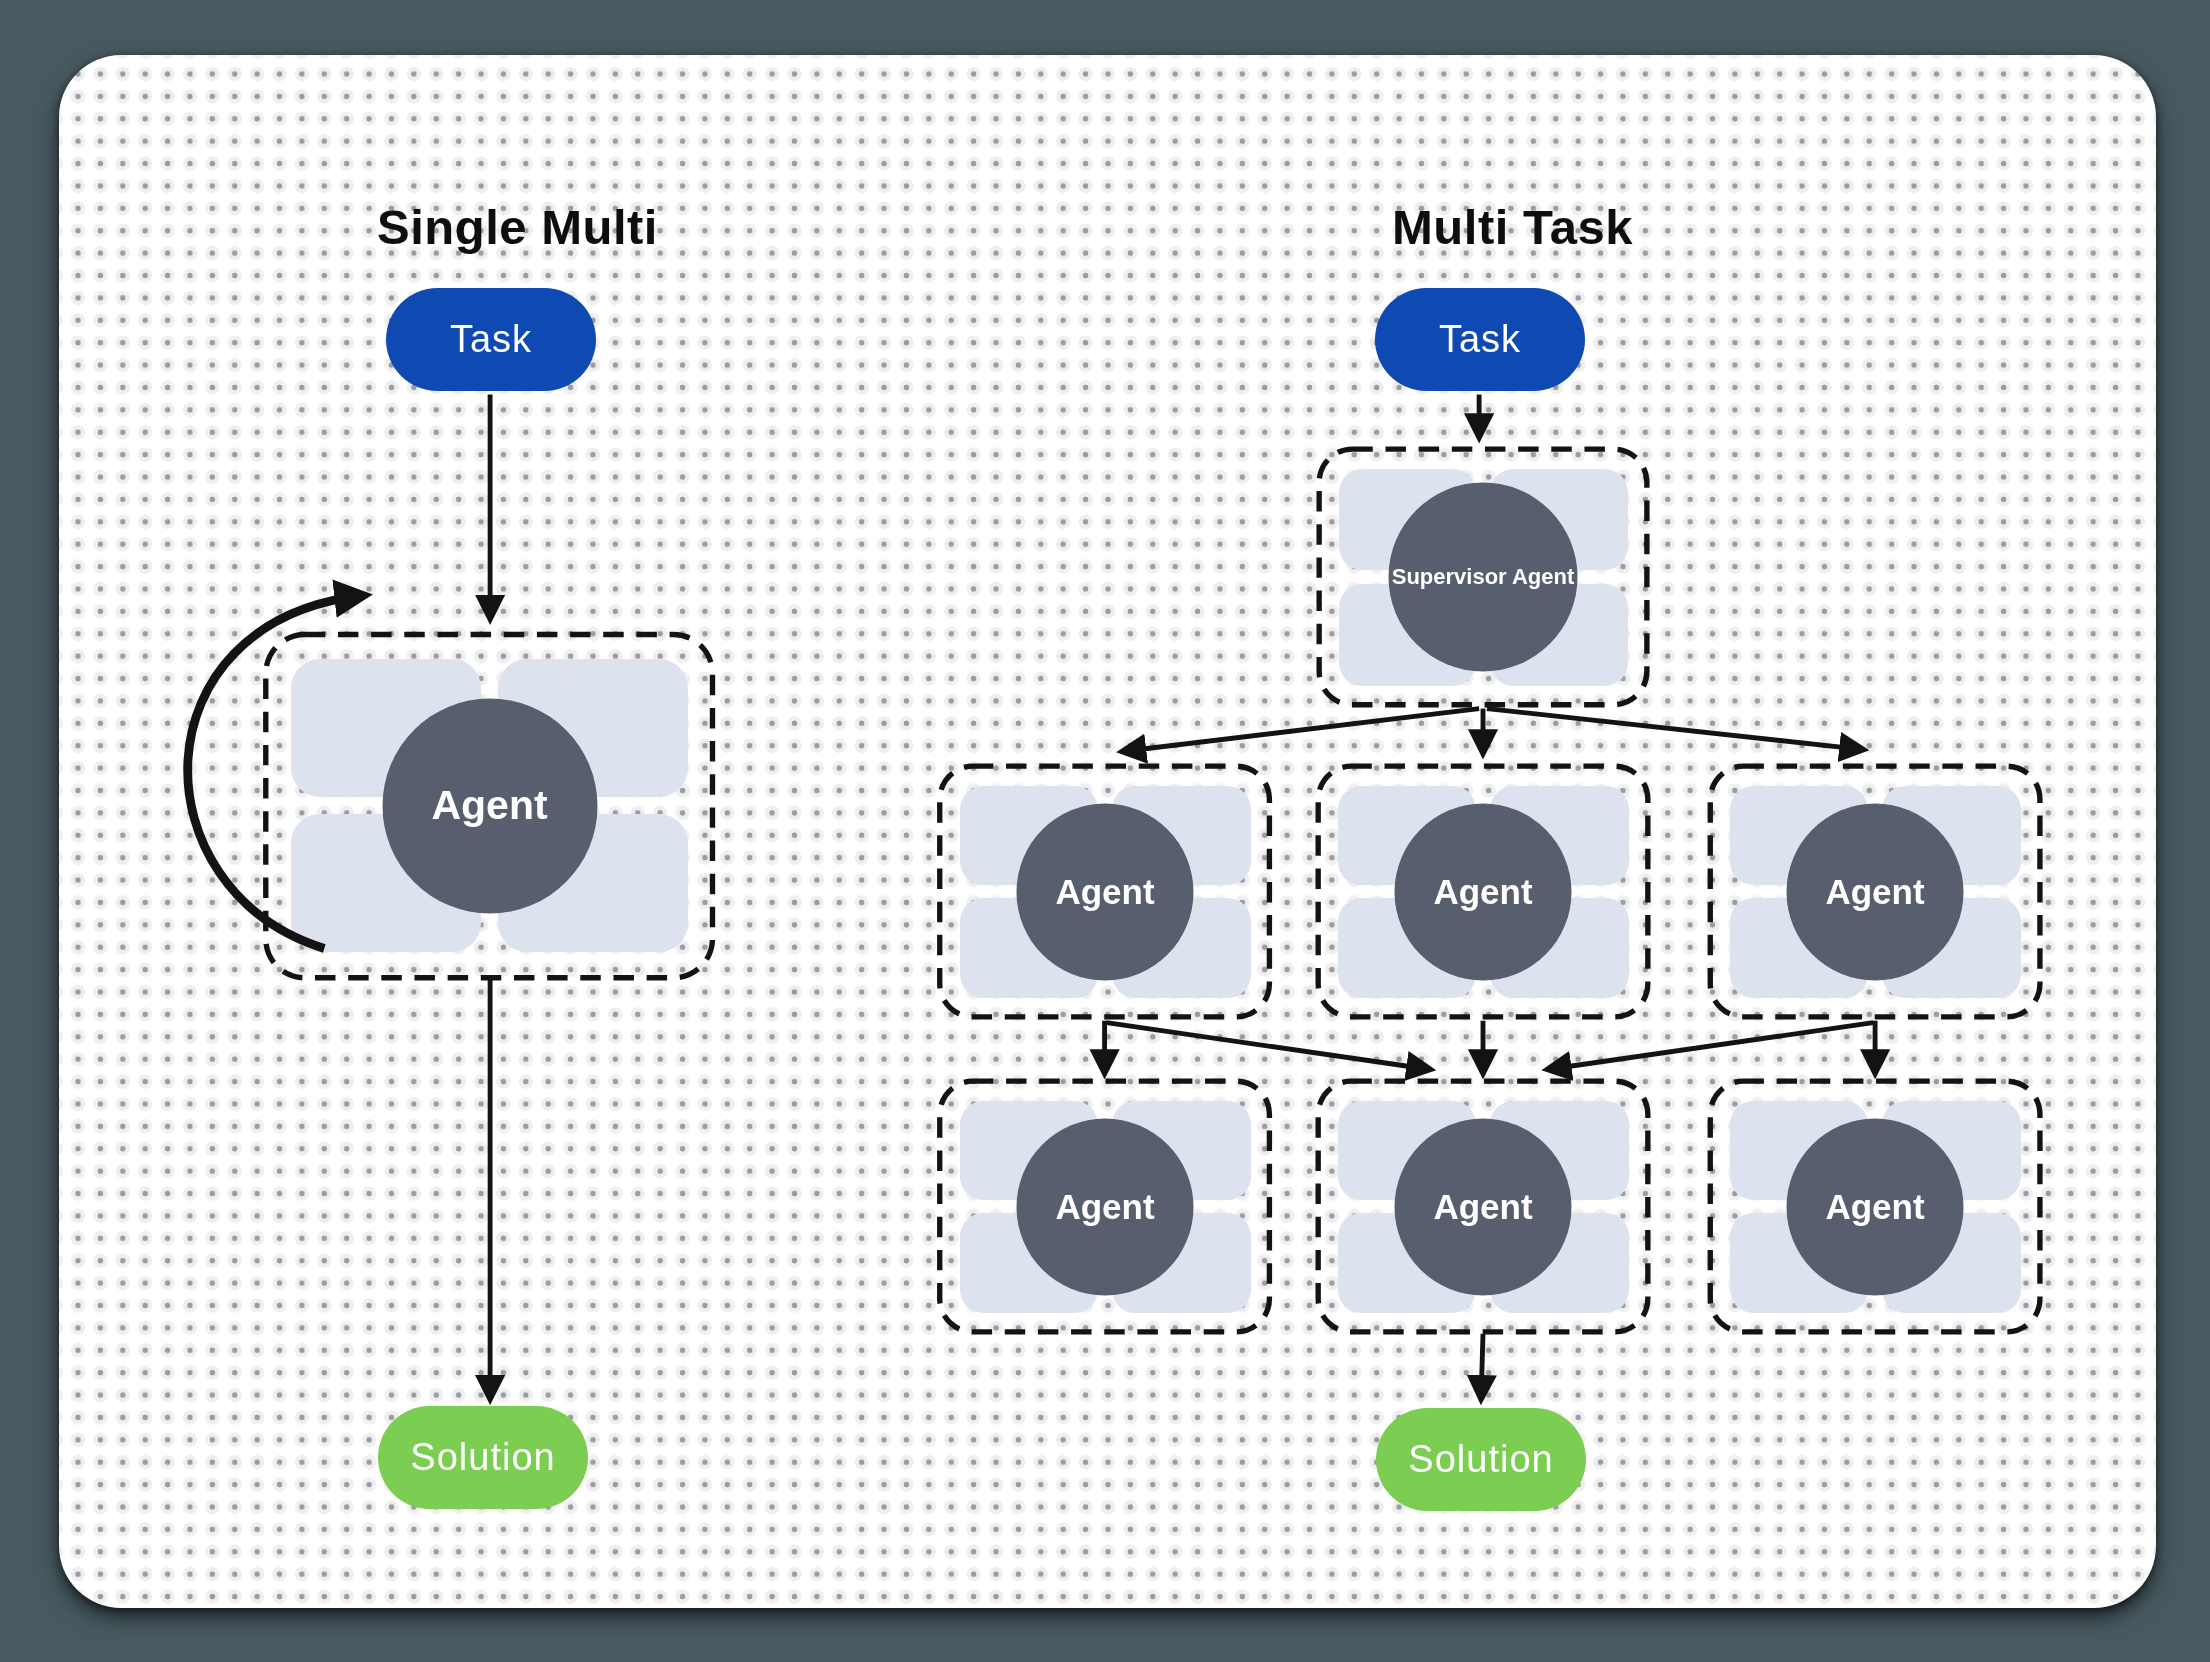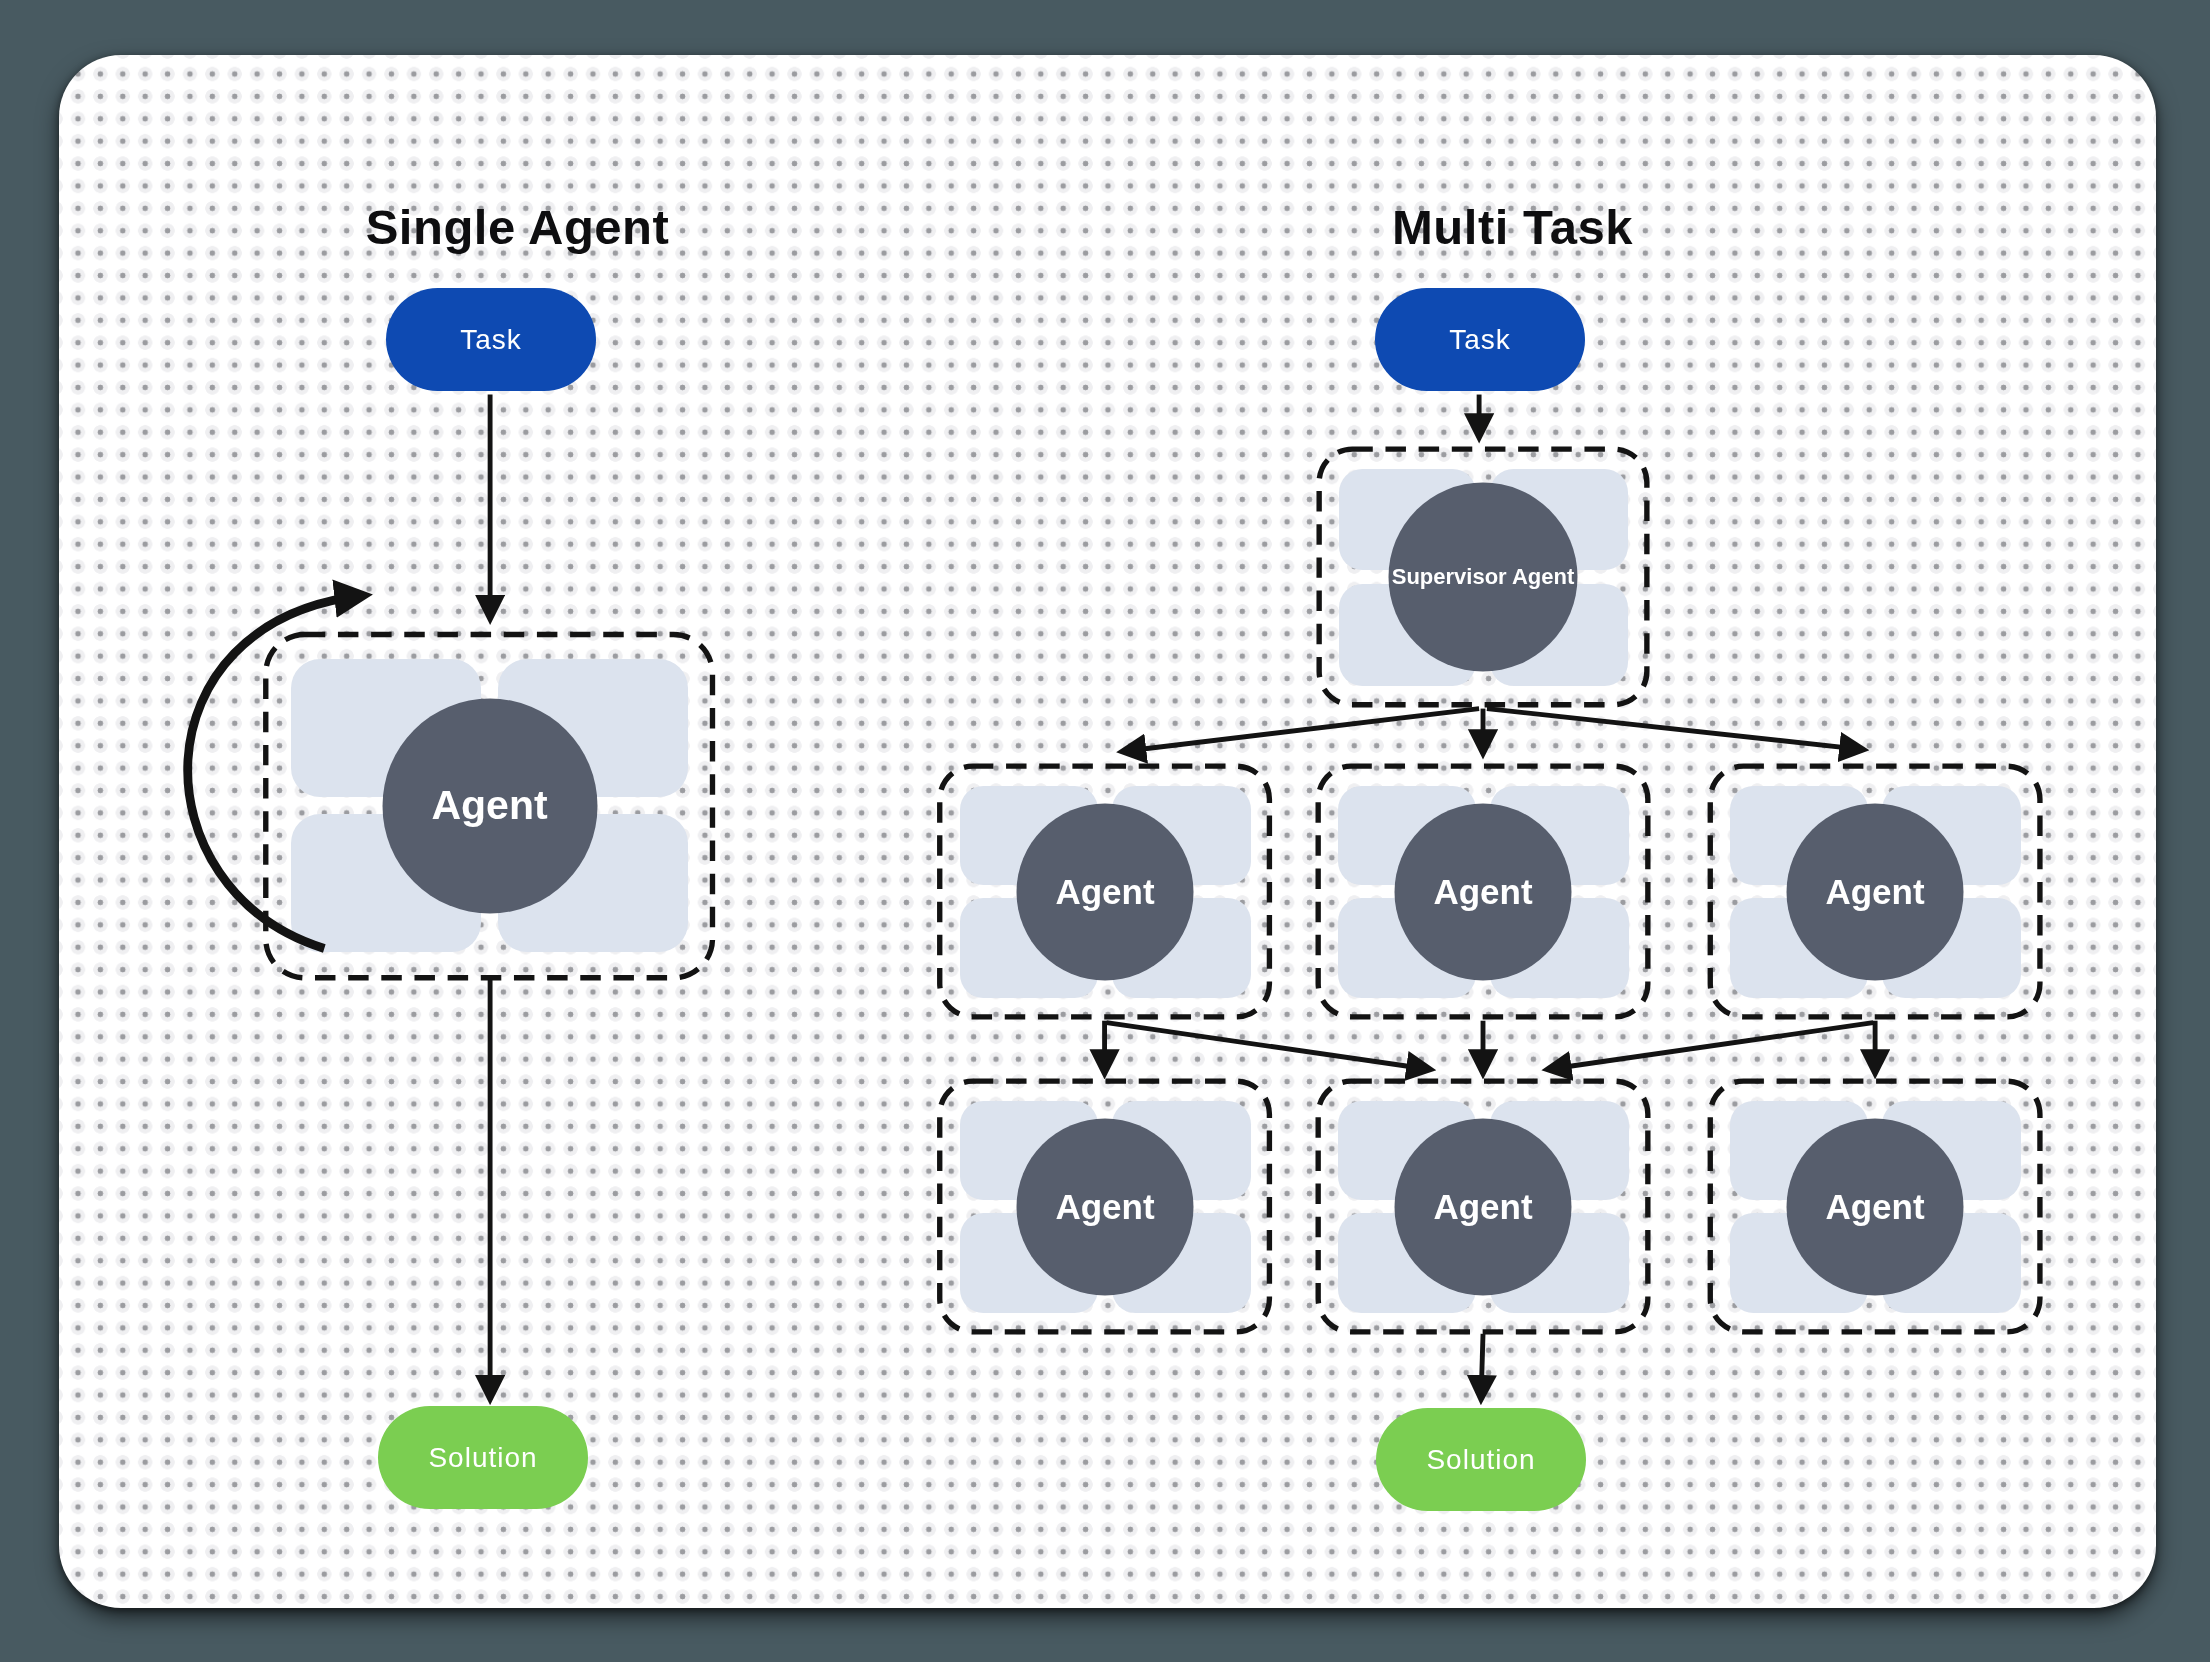--- a/index.html
+++ b/index.html
@@ -58,7 +58,7 @@
 
 <div class="canvas">
 
-  <div class="title" style="left:166px;top:144px;">Single Agent</div>
+  <div class="title" style="left:166px;top:144px;">Single Multi</div>
   <div class="title" style="left:1161px;top:144px;">Multi Task</div>
 
   <div class="pill task node" style="left:327px;top:233px;">

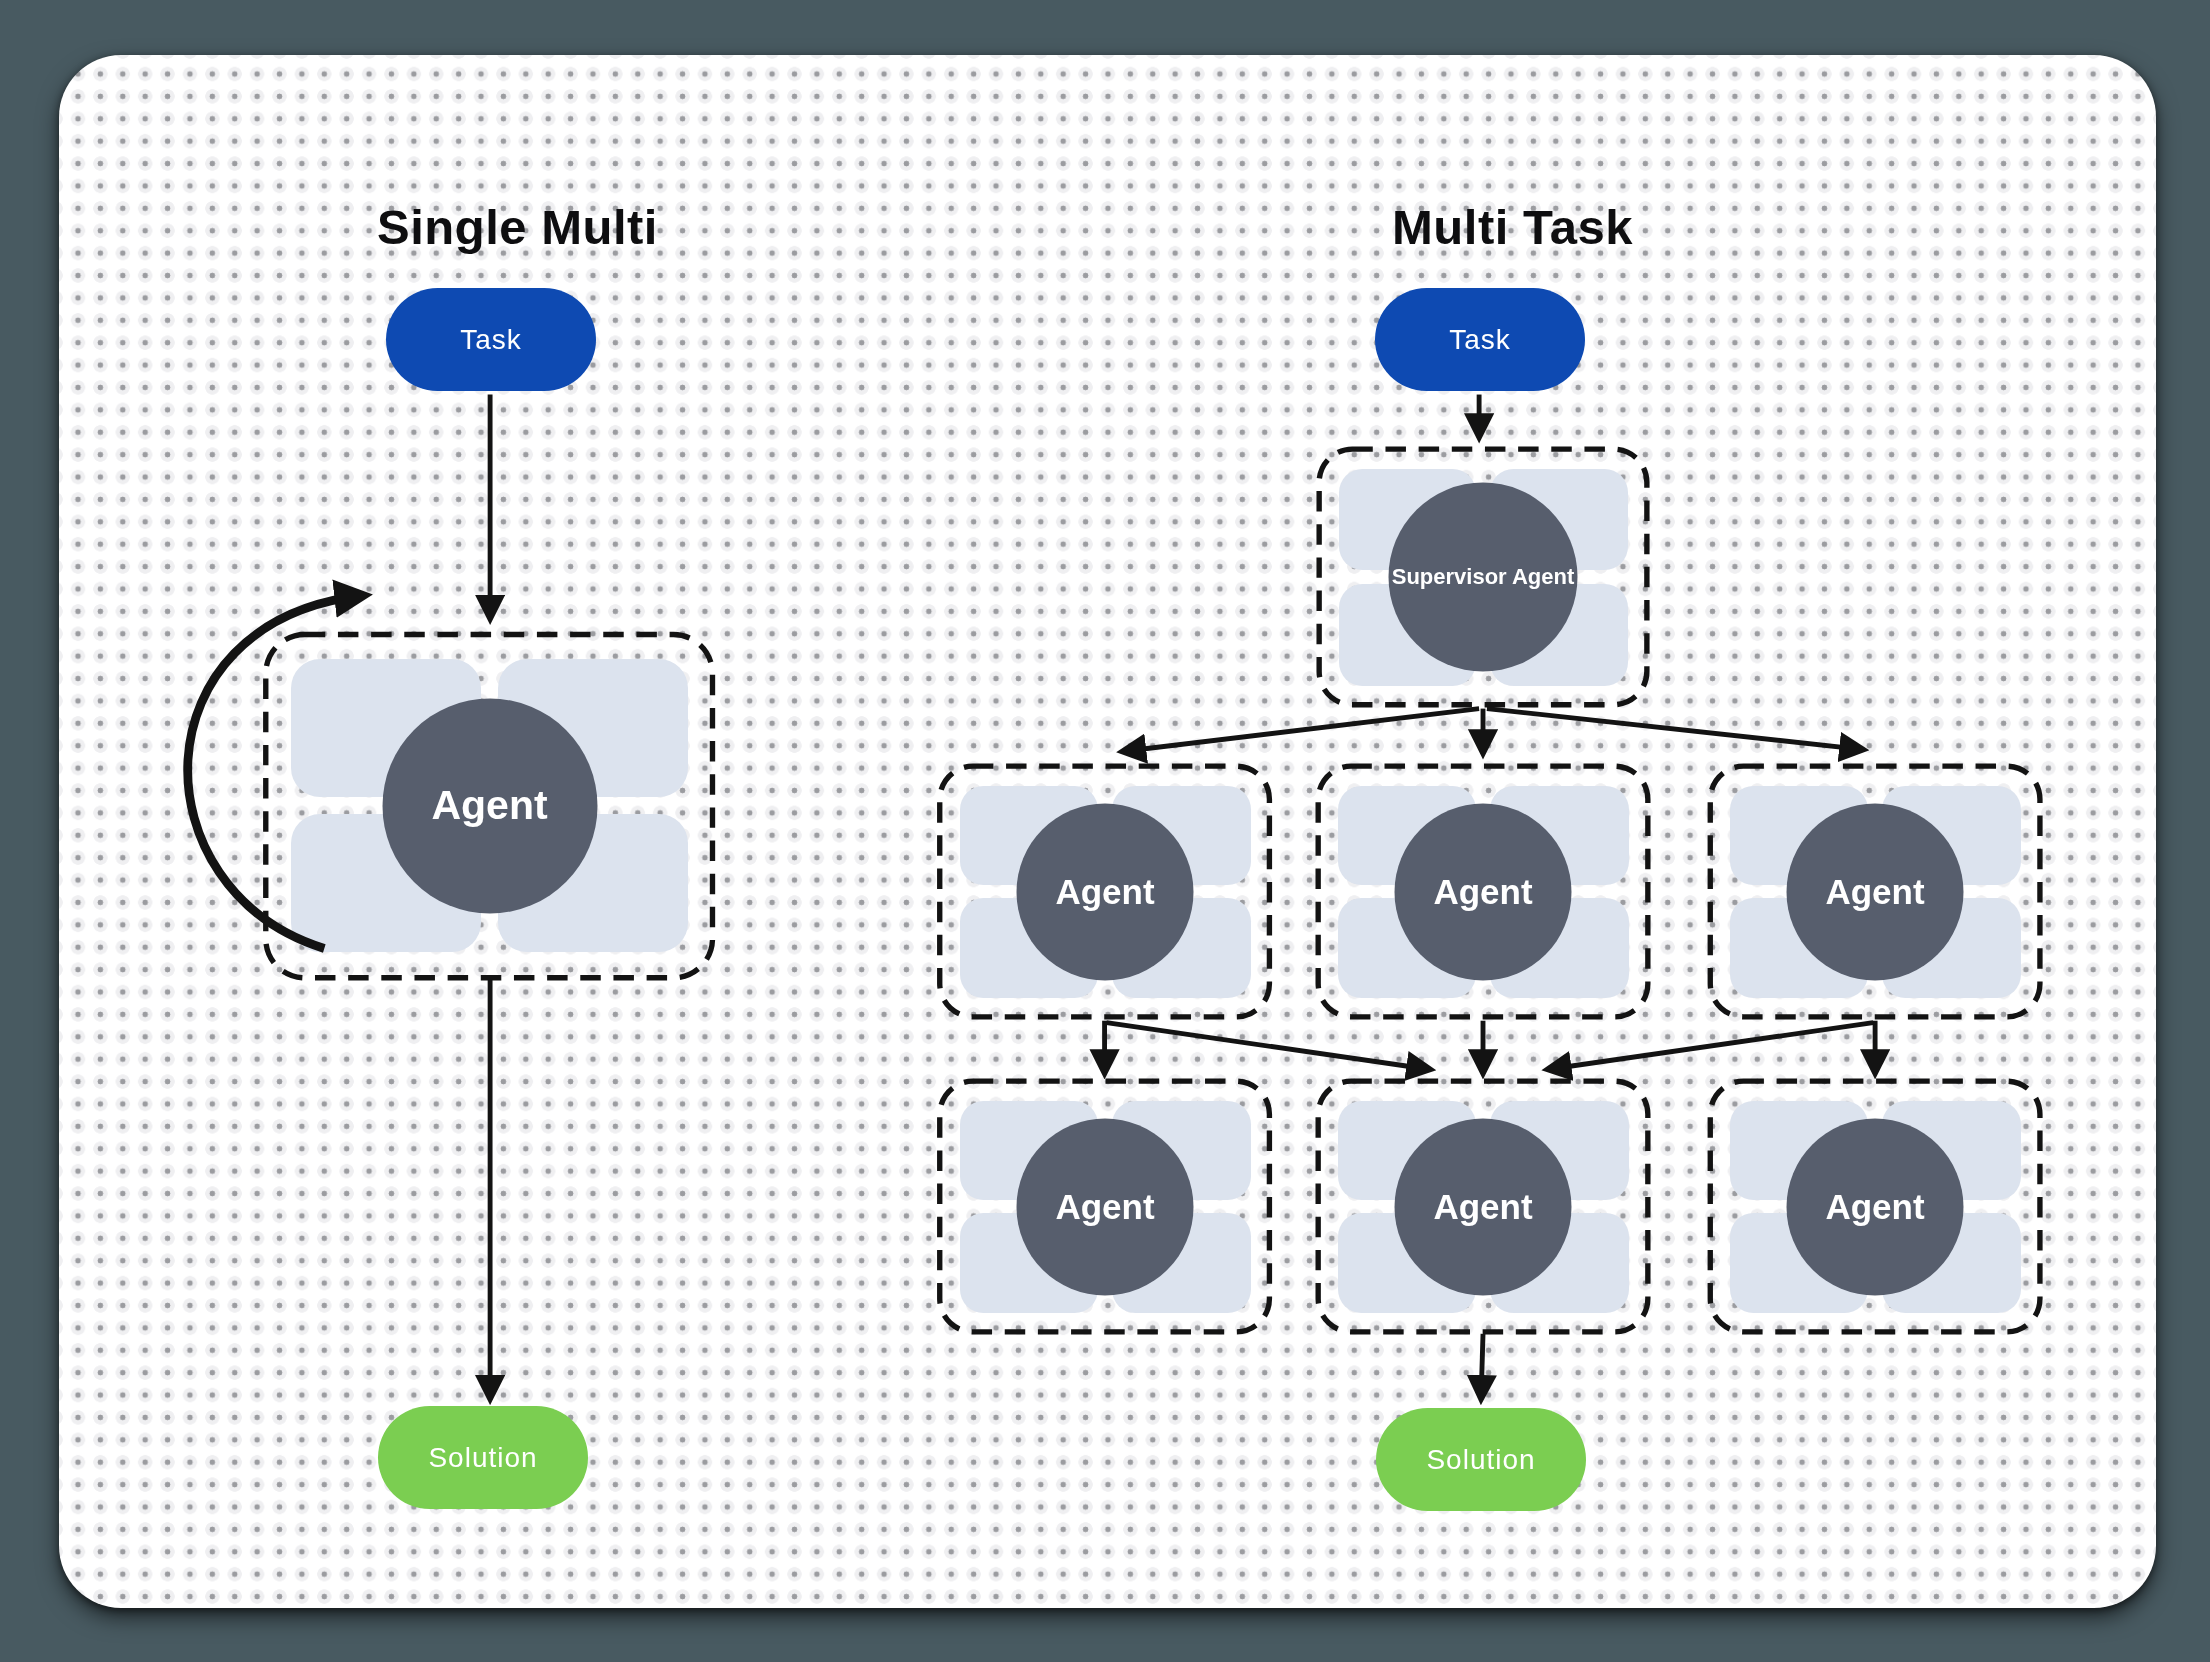--- a/index.html
+++ b/index.html
@@ -27,7 +27,7 @@
   .pill{
     position:absolute;width:210px;height:103px;border-radius:55px;
     display:flex;align-items:center;justify-content:center;
-    color:#FFFFFF;font-size:28px;font-weight:400;letter-spacing:1px;
+    color:#FFFFFF;font-size:38px;font-weight:400;letter-spacing:1px;
   }
   .pill.task{background:#0E4AB2;}
   .pill.solution{background:#7BCE51;}

